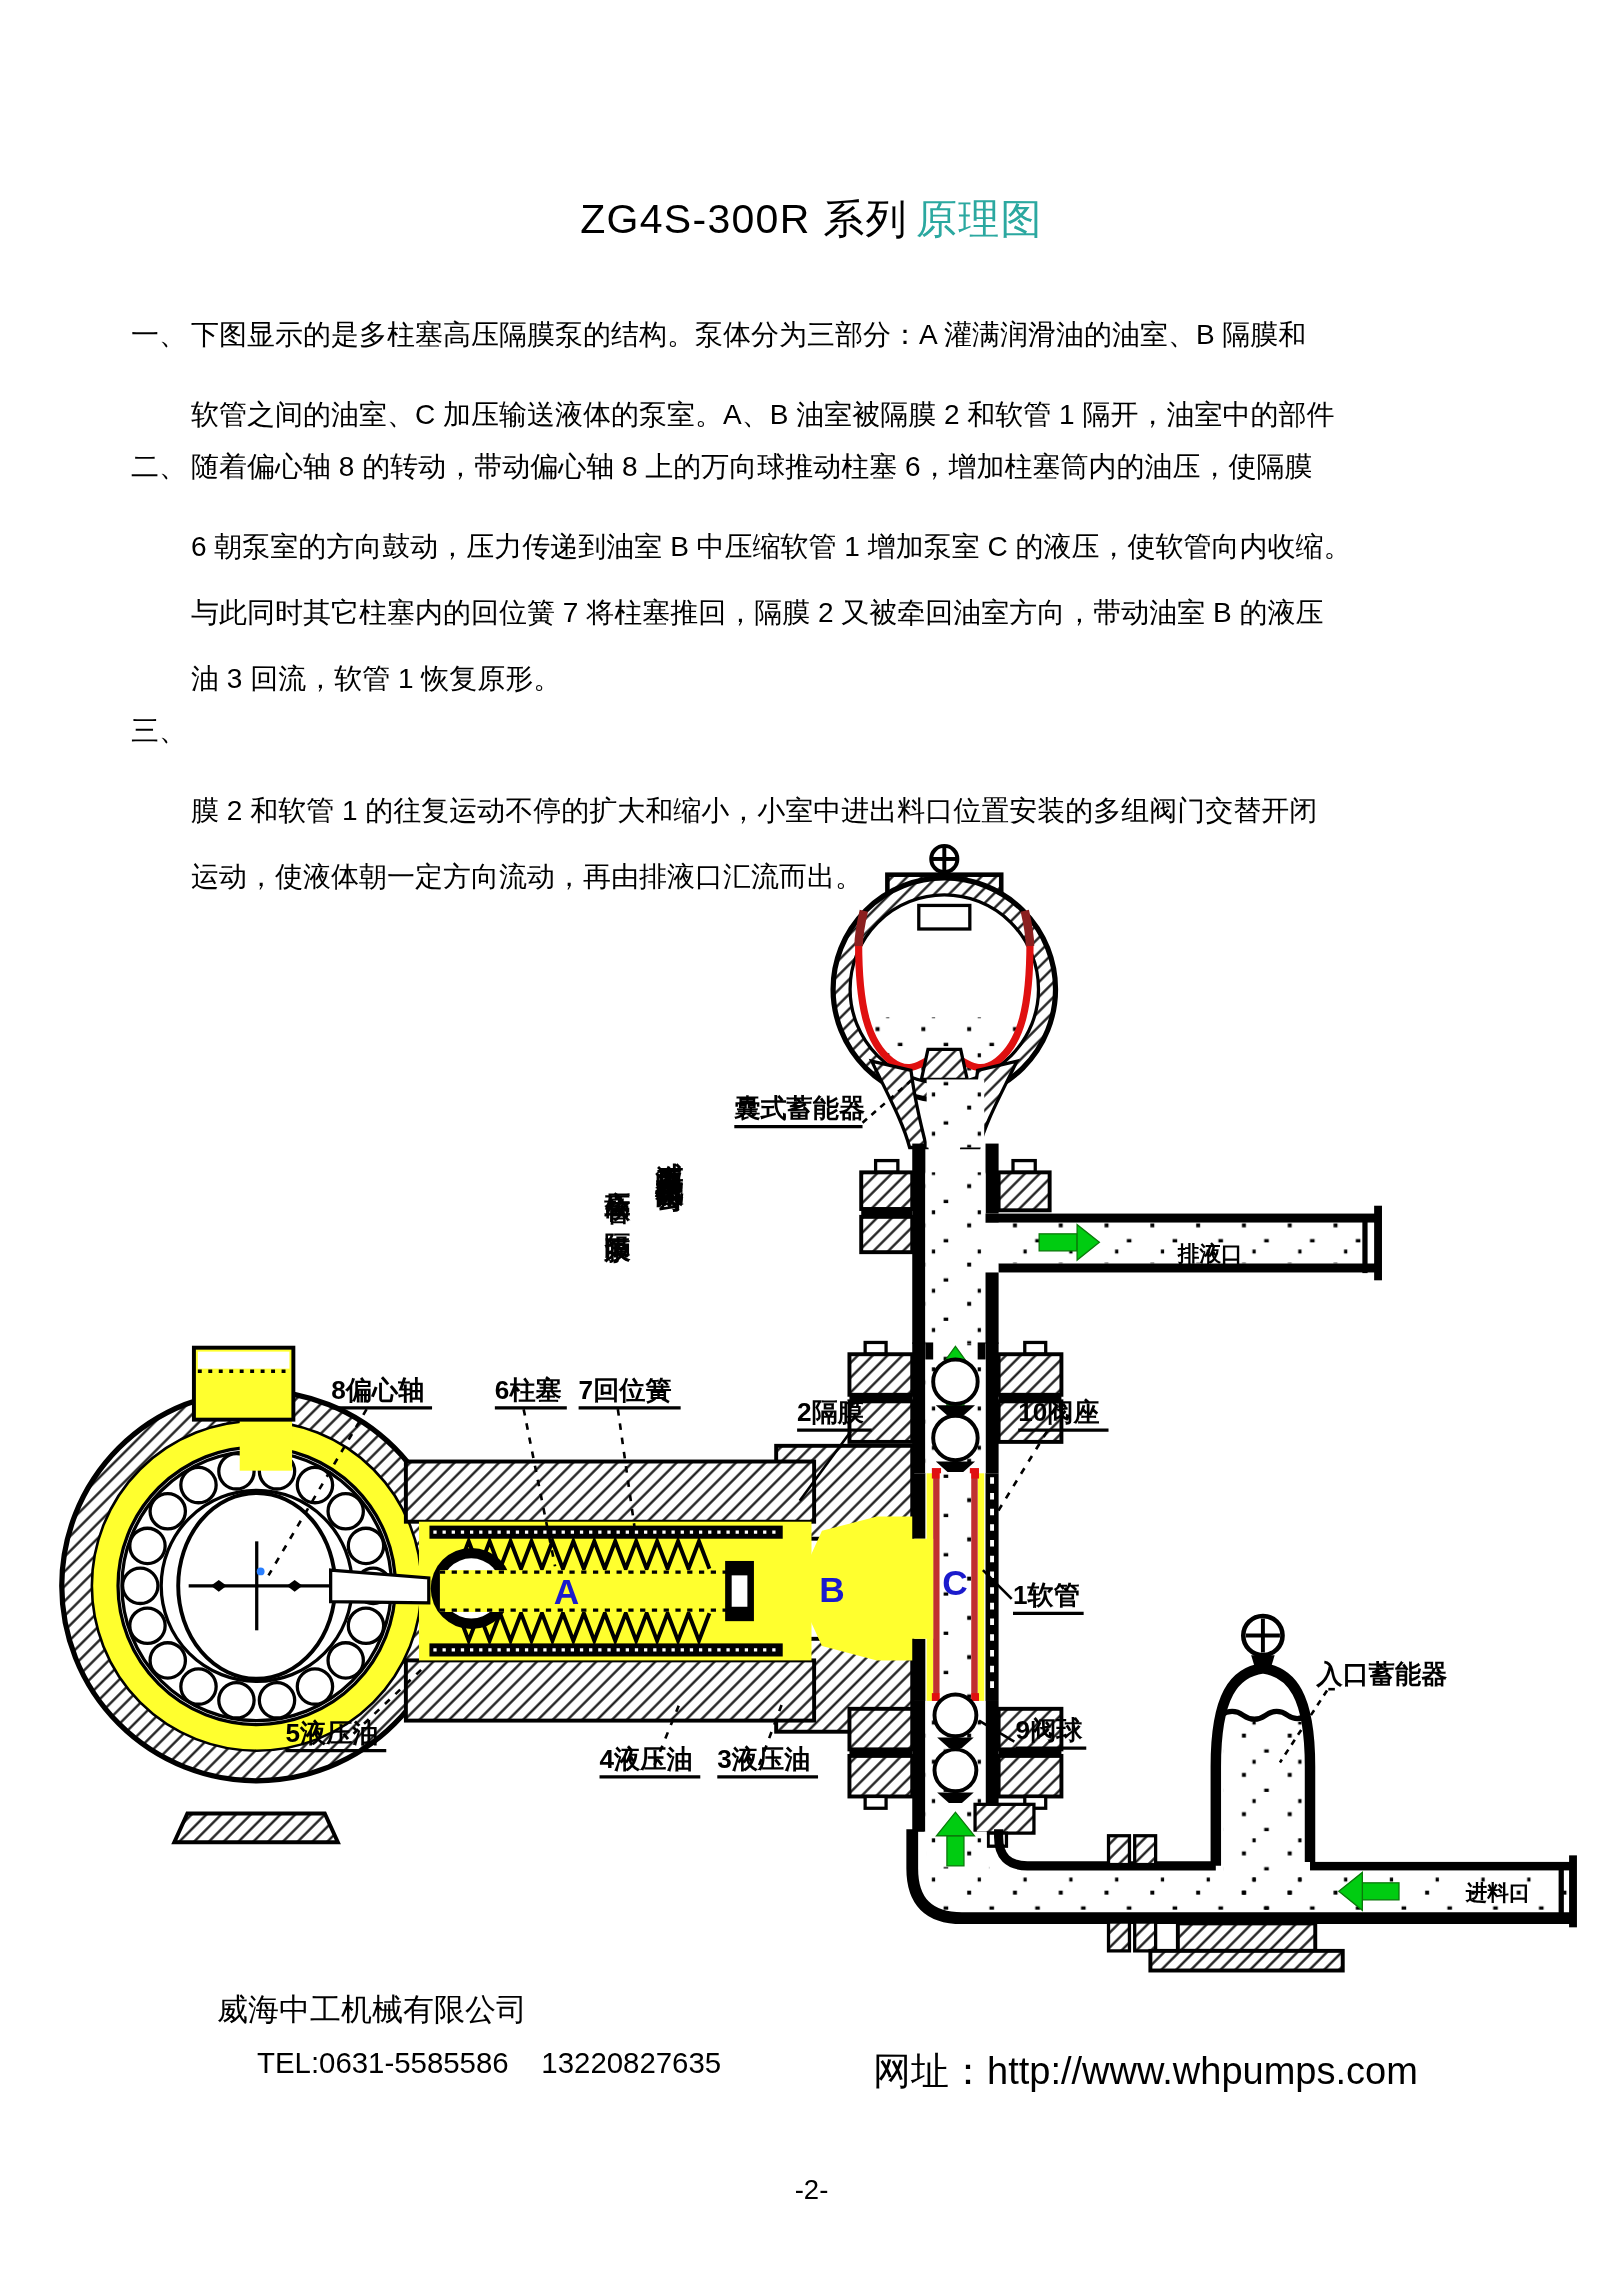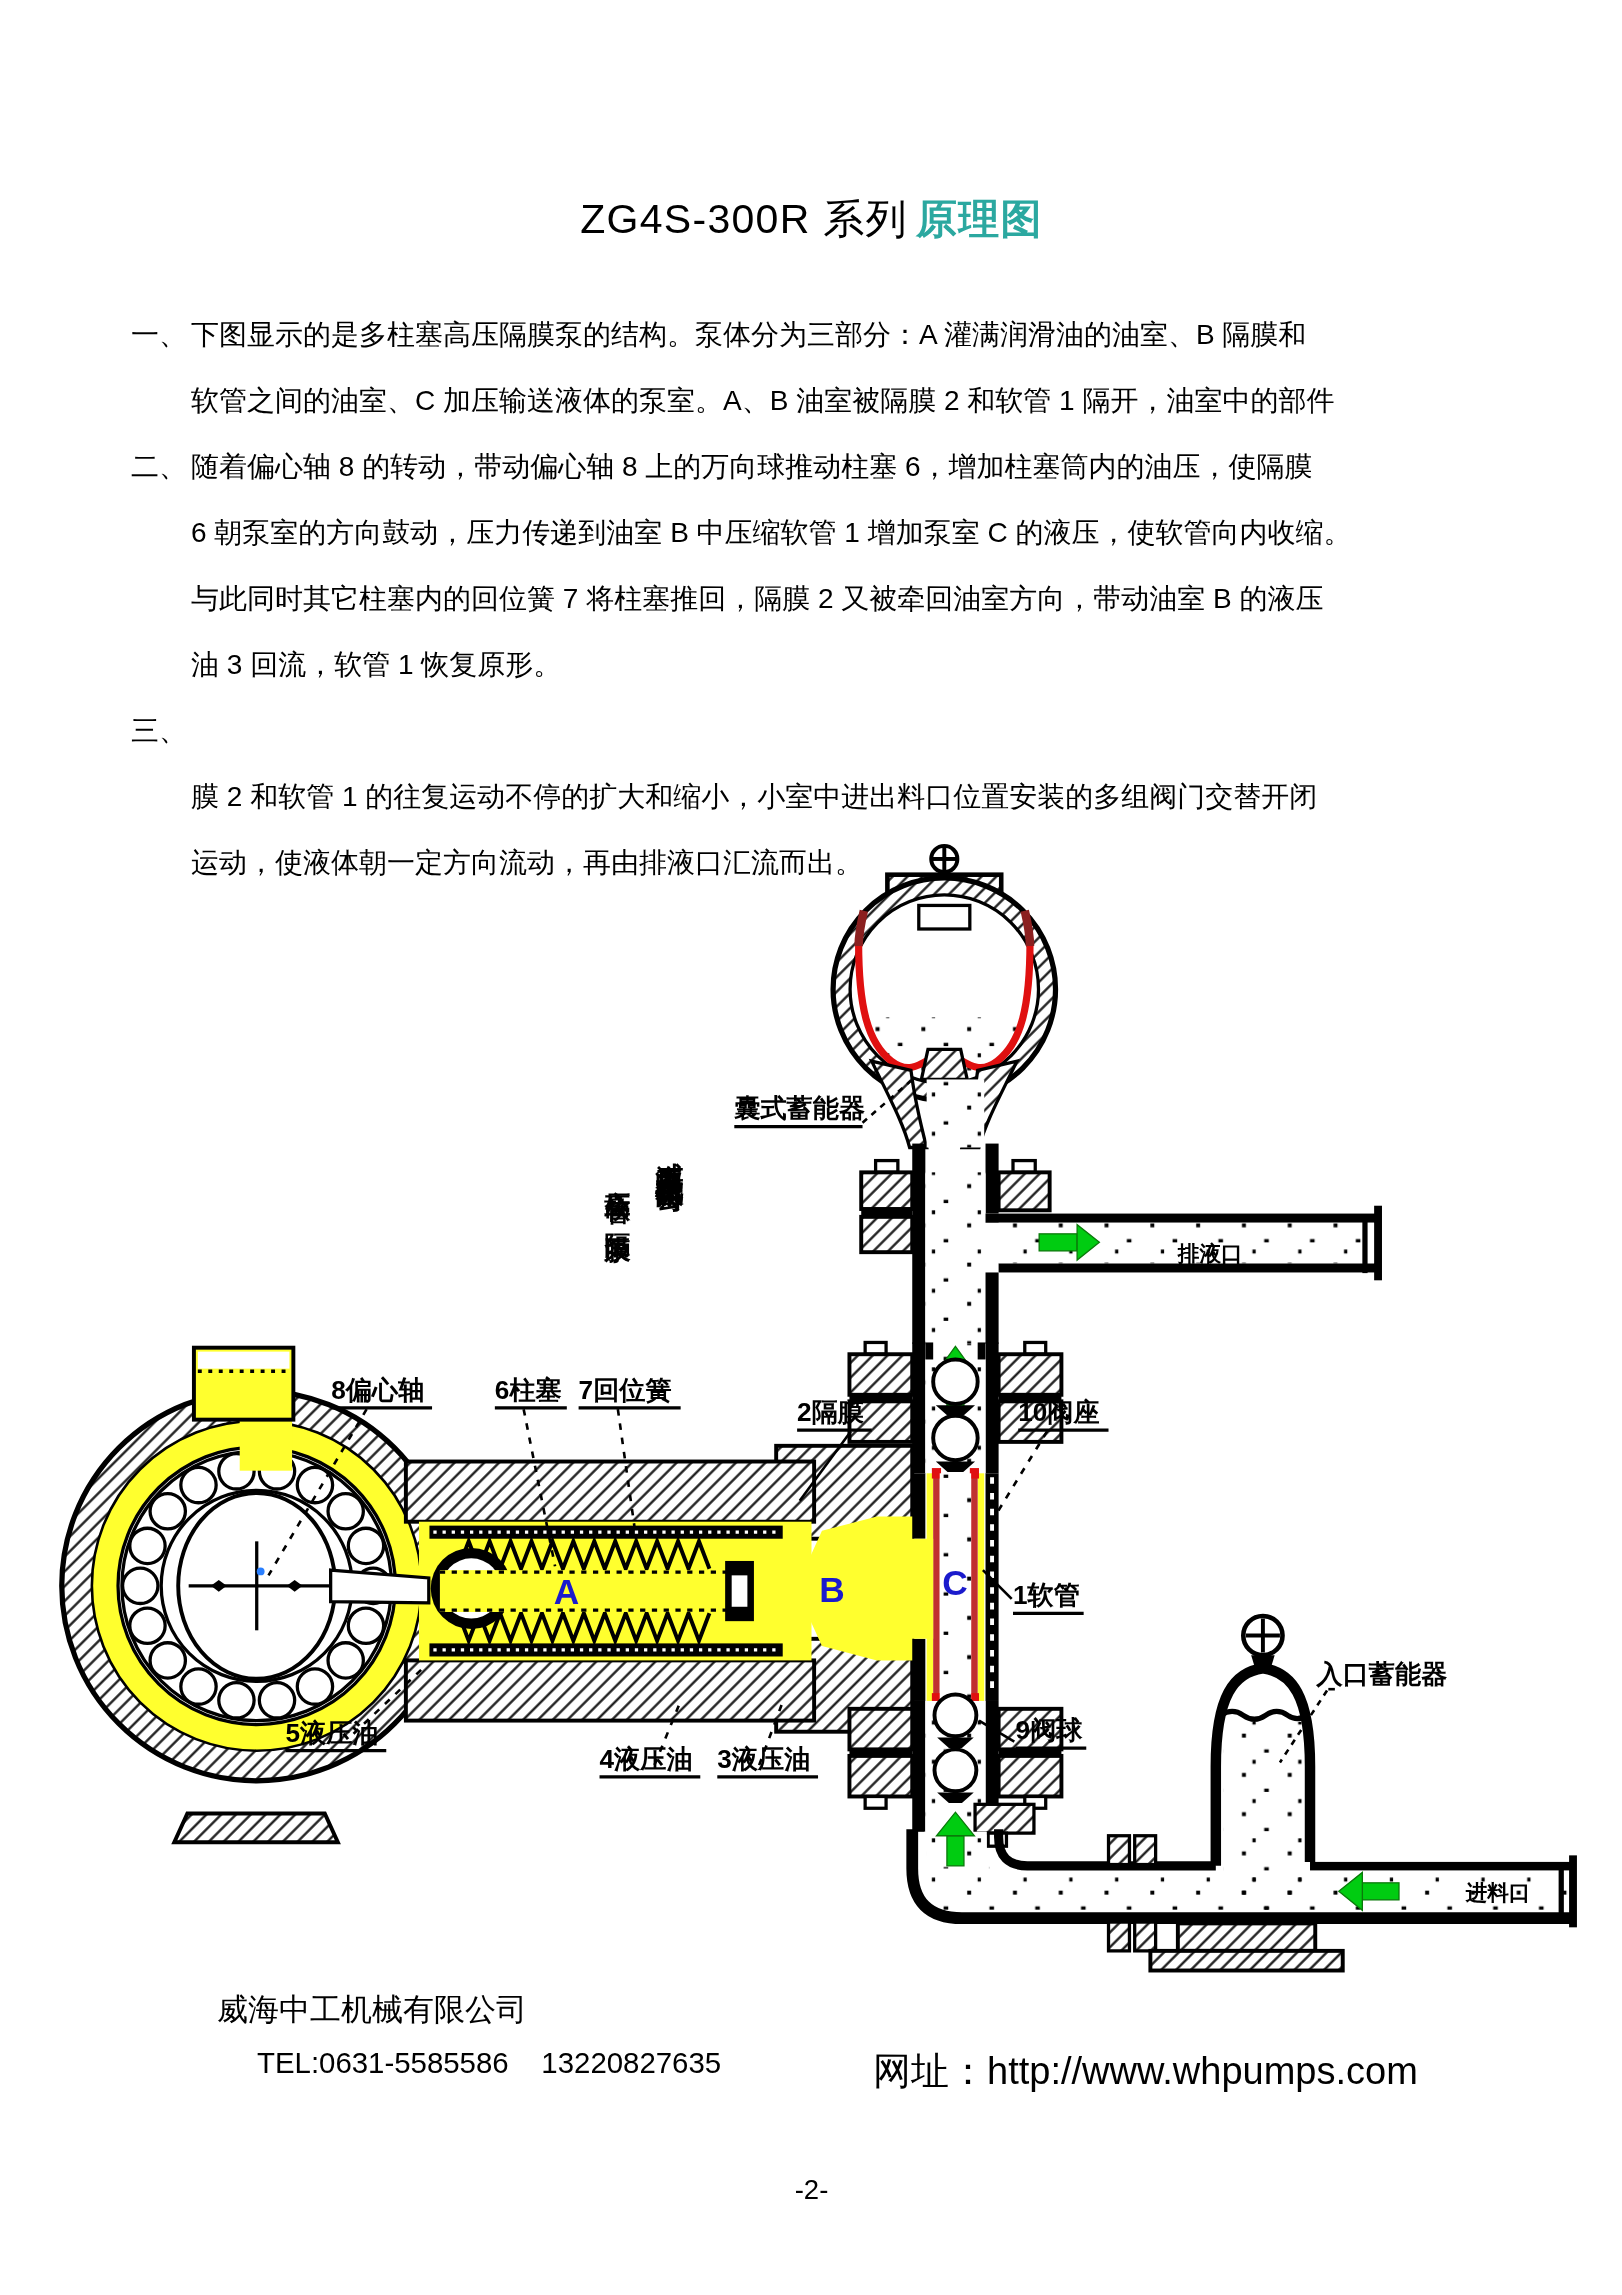--- a/index.html
+++ b/index.html
@@ -8,7 +8,7 @@
   
   .title{position:absolute;top:192px;left:0;width:100%;text-align:center;
          font-size:41px;letter-spacing:1.3px;white-space:pre;}
-  .title .suffix{color:var(--accent_teal);margin-left:8px;font-weight:bold;}
+  .title .suffix{color:var(--accent_teal);margin-left:8px;}
   
   .paras{position:absolute;left:131px;top:302px;width:1394px;font-size:28px;}
   .pline{height:66px;display:flex;align-items:center;white-space:pre;}

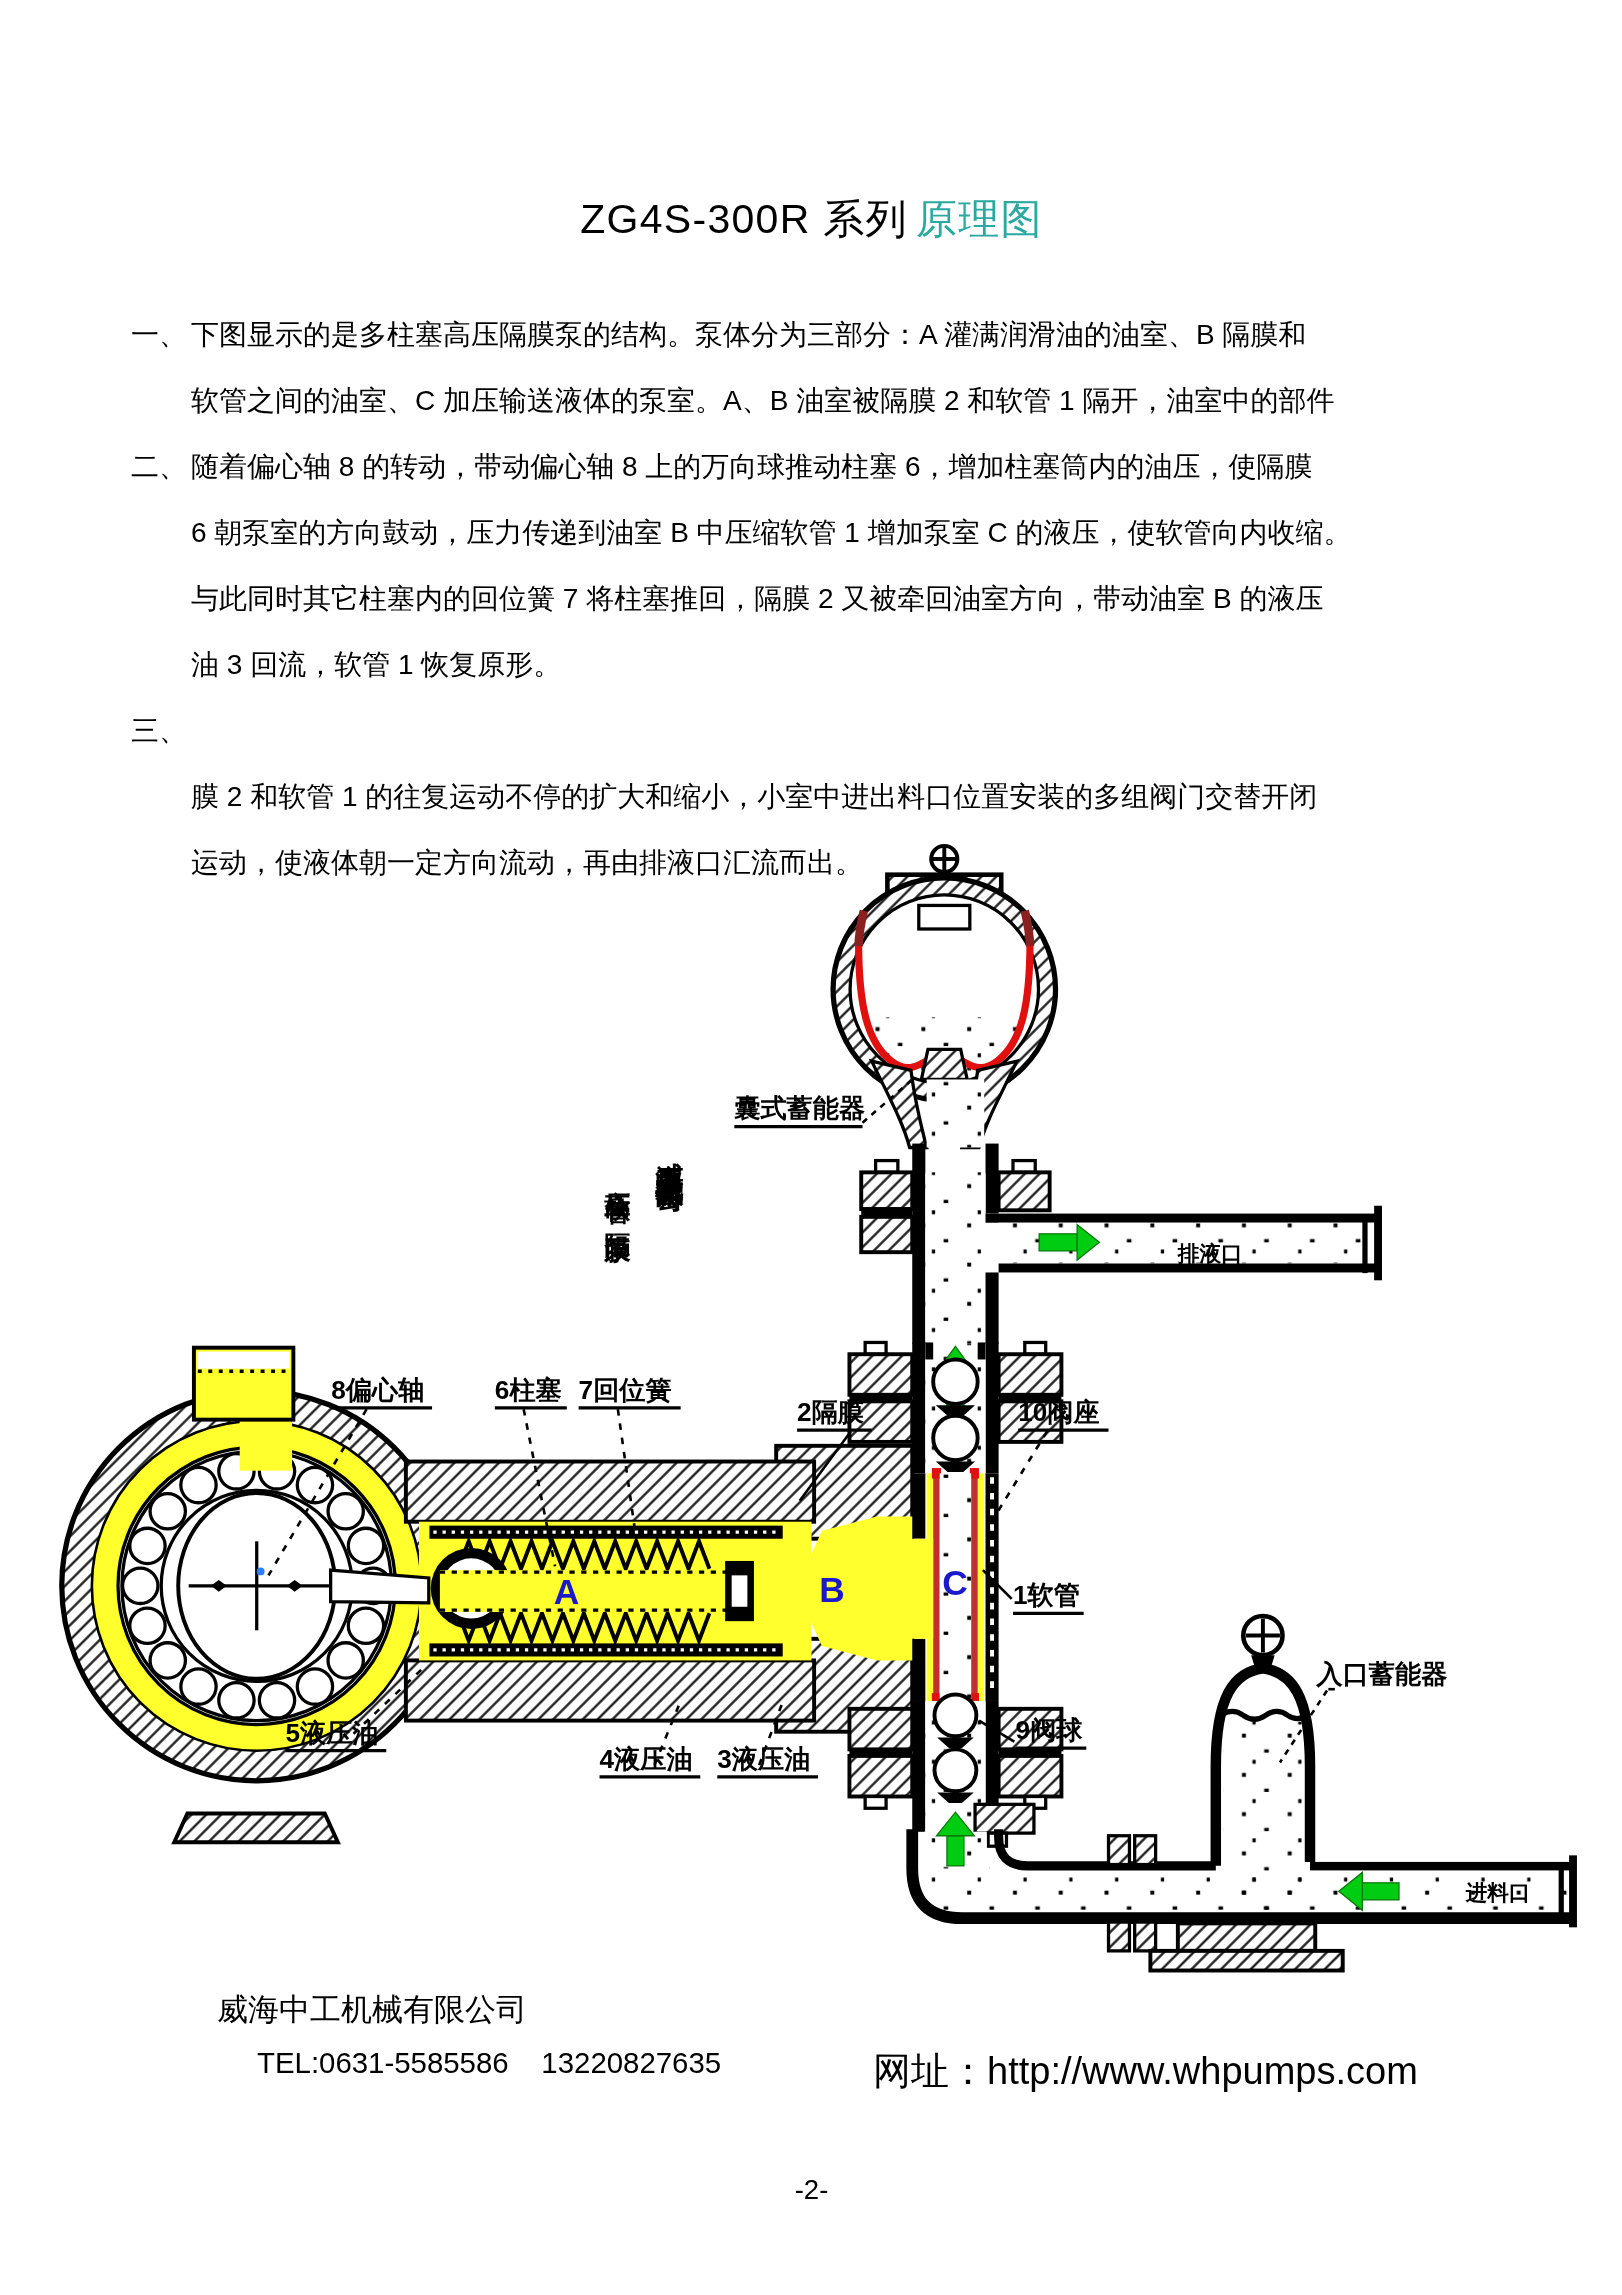--- a/index.html
+++ b/index.html
@@ -13,7 +13,7 @@
   .paras{position:absolute;left:131px;top:302px;width:1394px;font-size:28px;}
   .pline{height:66px;display:flex;align-items:center;white-space:pre;}
   .pnum{display:inline-block;width:60px;flex:0 0 60px;}
-  .cont{padding-left:60px;}
+  .cont{padding-left:60px;align-items:flex-end;}
   
   .vtext{position:absolute;writing-mode:vertical-rl;text-orientation:upright;
          font-weight:700;color:#000;letter-spacing:2.6px;}

